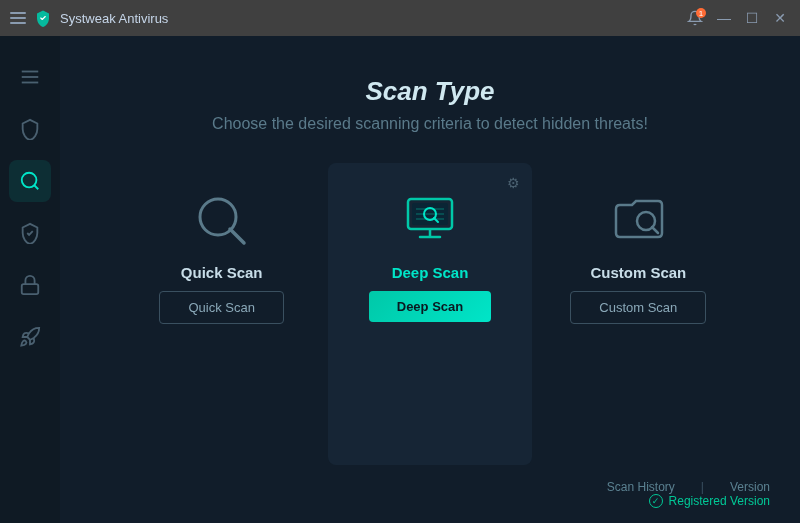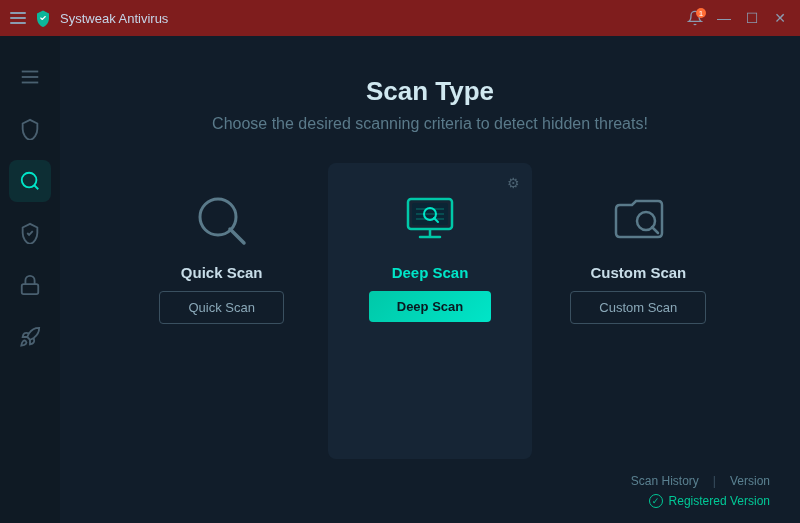--- a/index.html
+++ b/index.html
@@ -15,7 +15,7 @@
 
     
     .title-bar {
-      background: #7f1d1d;
+      background: #404040;
       height: 36px;
       display: flex;
       align-items: center;

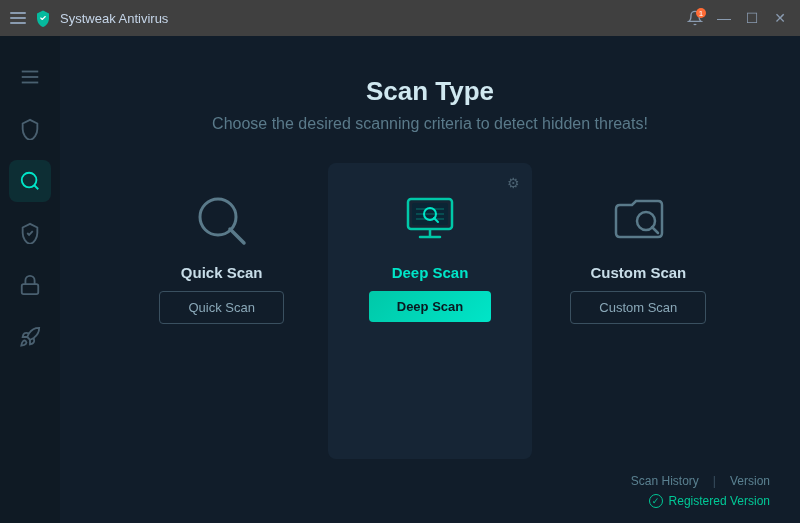--- a/index.html
+++ b/index.html
@@ -144,6 +144,7 @@
       font-size: 26px;
       font-weight: 600;
       margin-bottom: 8px;
+      font-style: italic;
     }
     .page-subtitle {
       color: #5a7a8a;

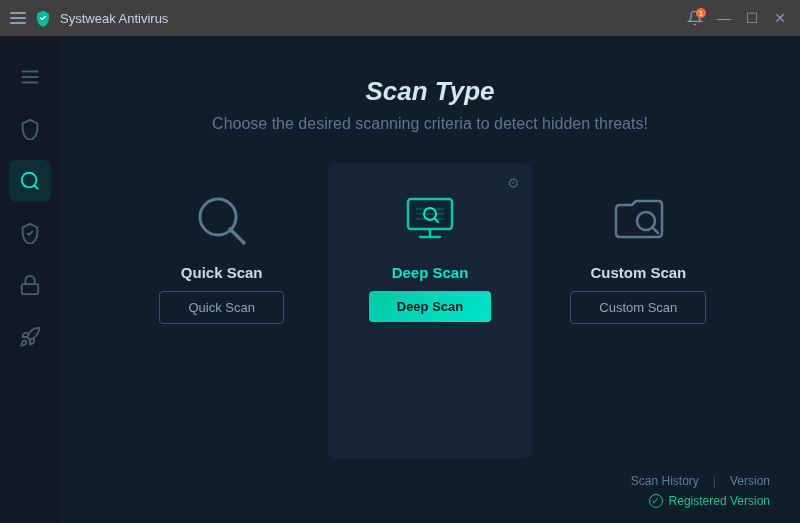--- a/index.html
+++ b/index.html
@@ -246,8 +246,7 @@
     .footer-links {
       display: flex;
       align-items: center;
-      gap: 4px;
-      margin-bottom: 6px;
+      gap: 16px;
     }
     .footer-right {
       display: flex;

